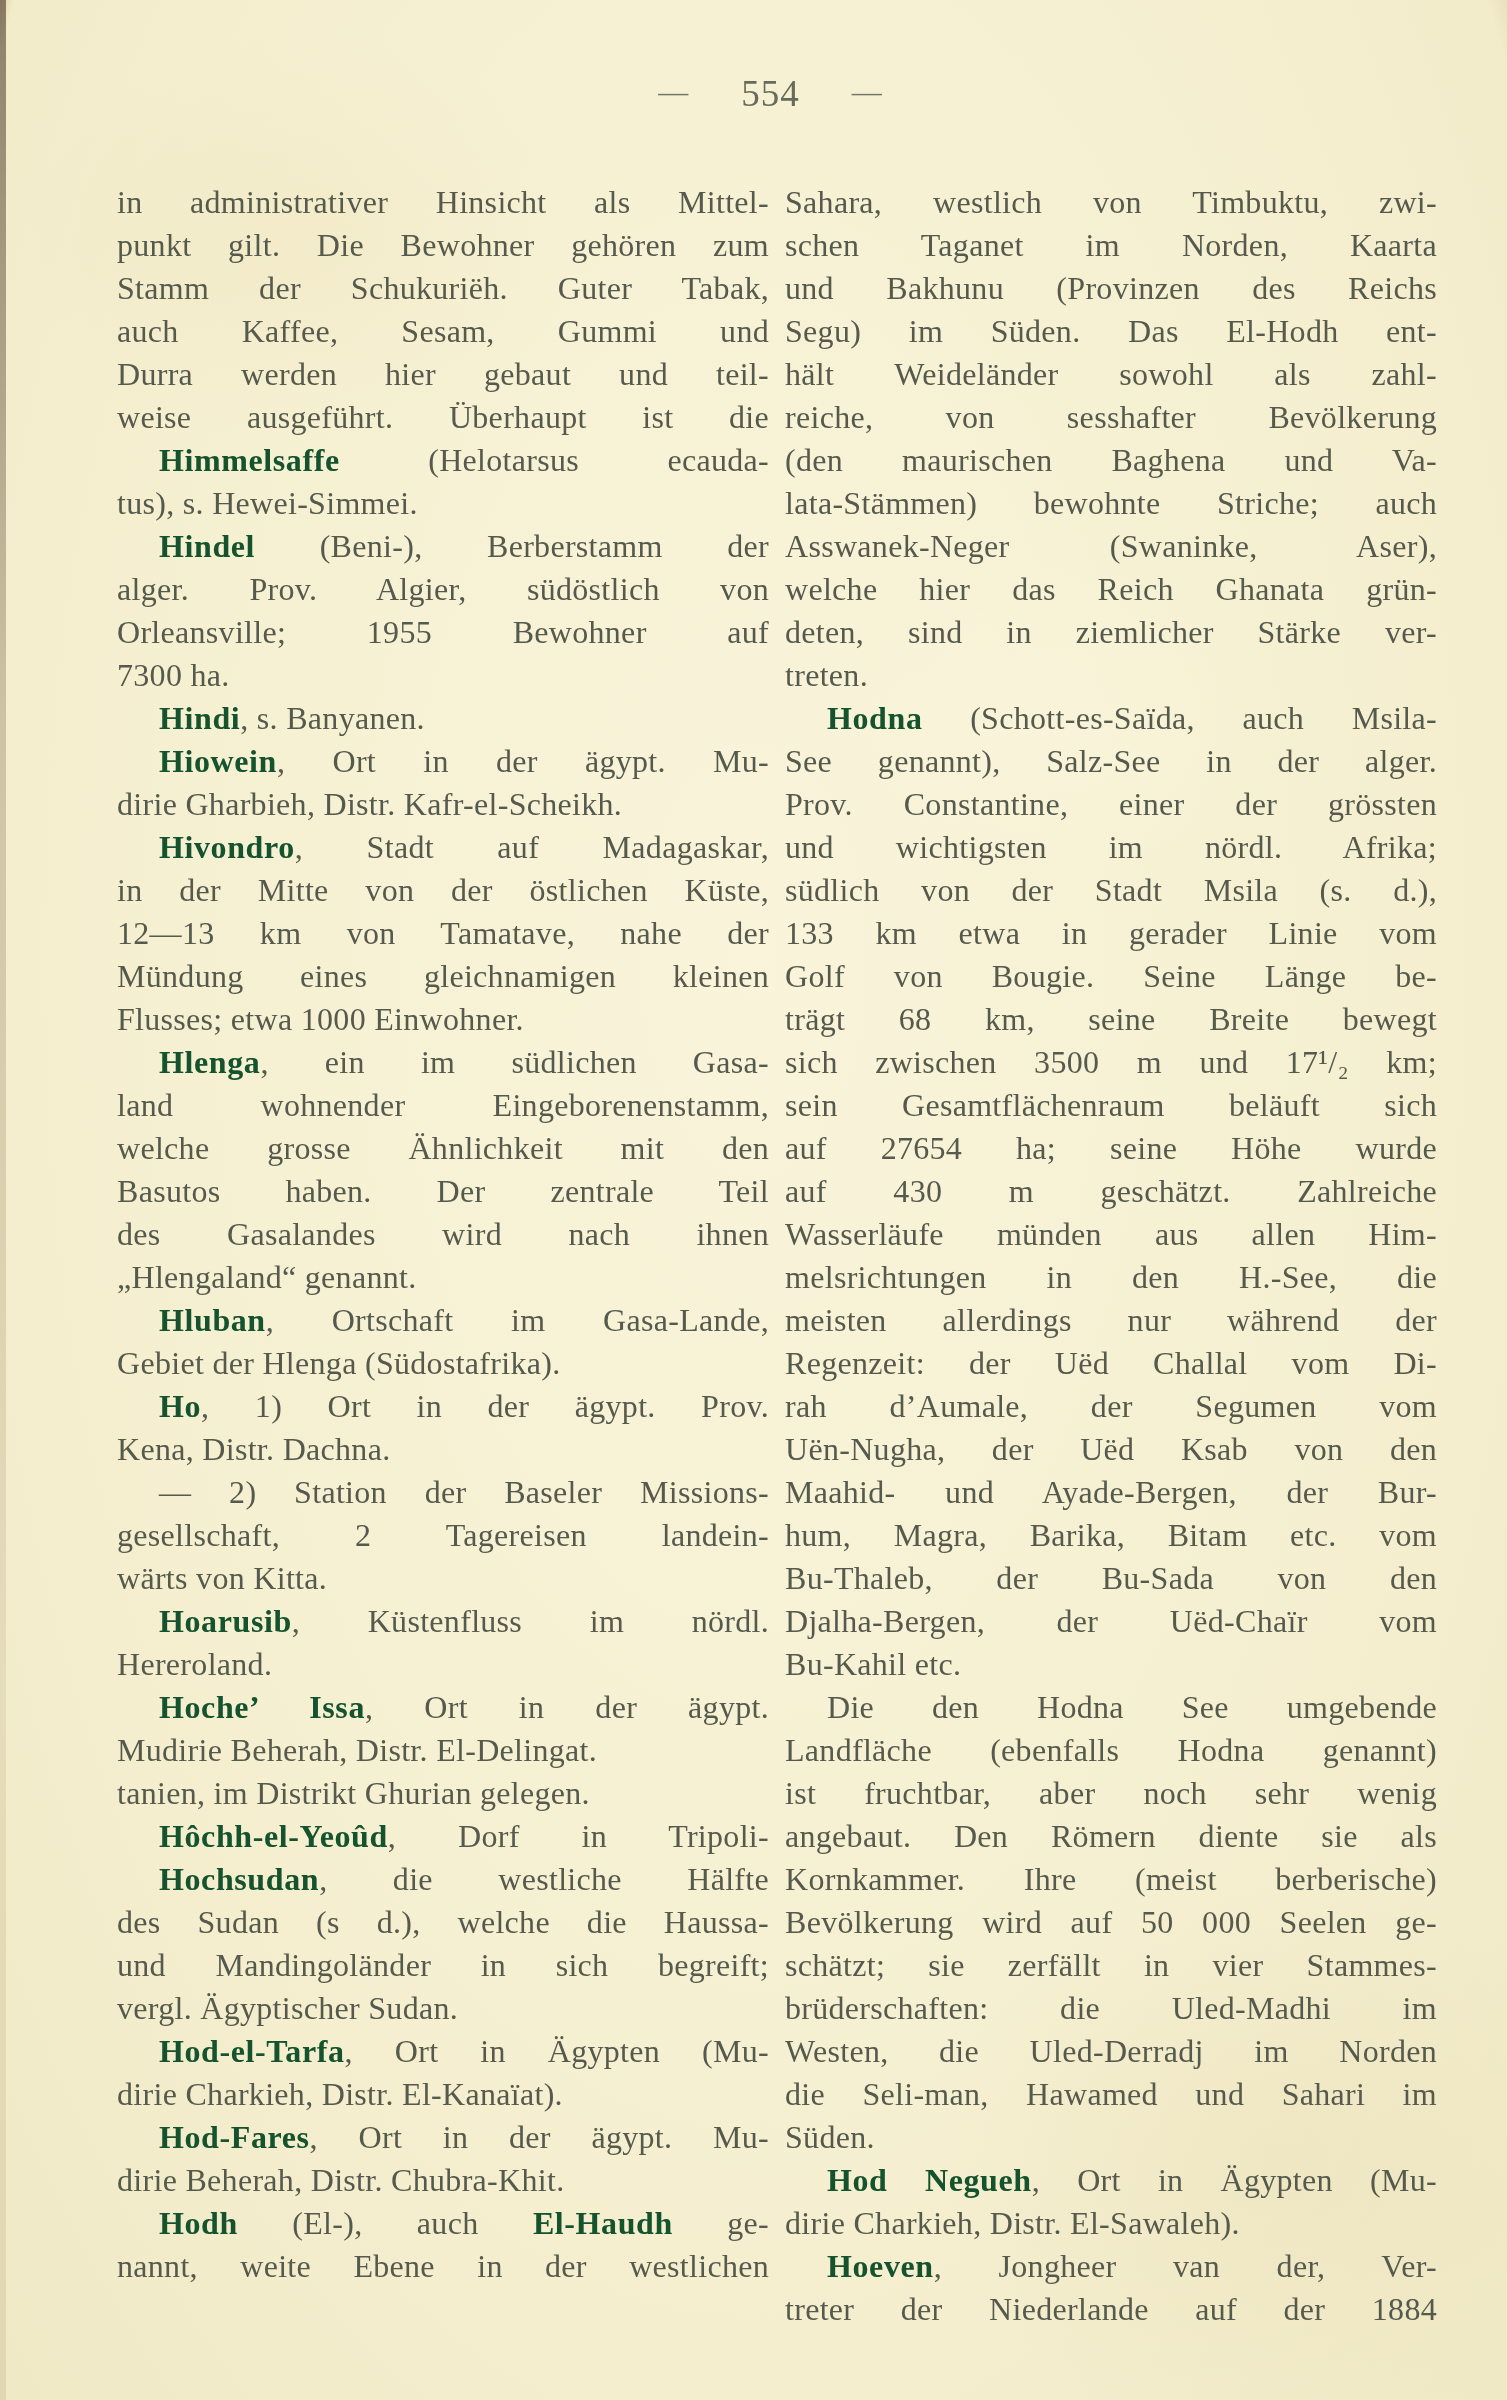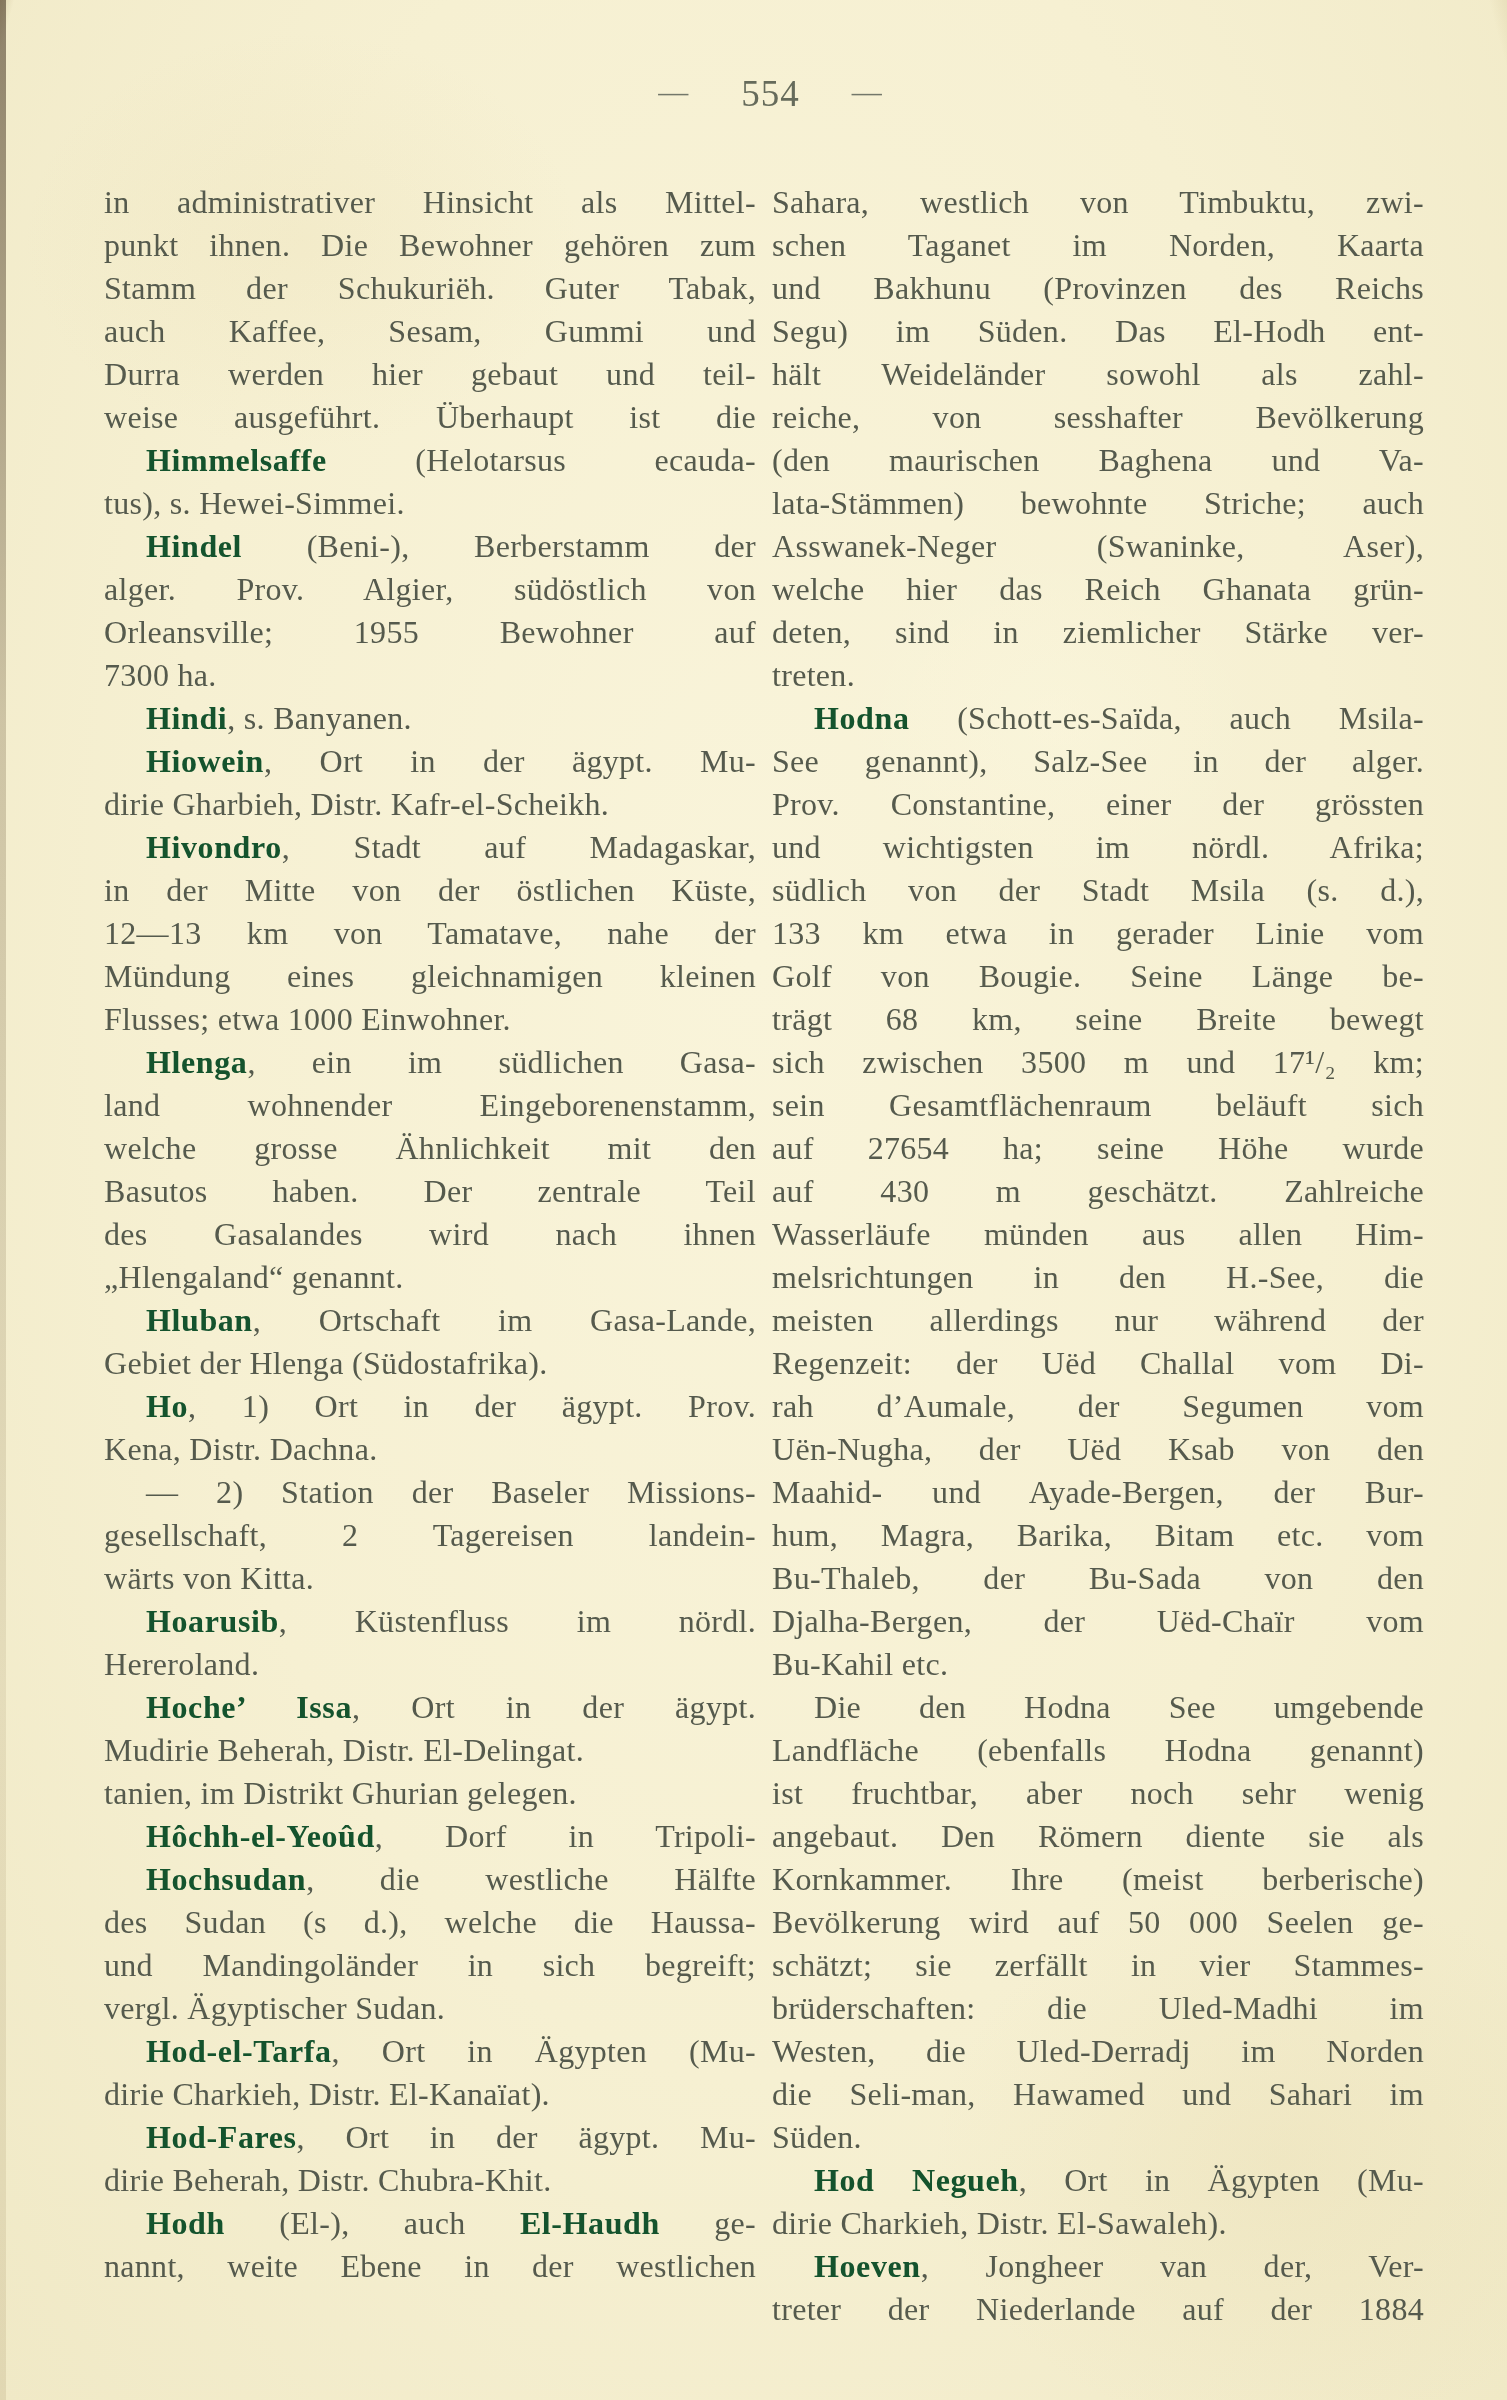--- a/index.html
+++ b/index.html
@@ -51,6 +51,7 @@
     width: 1333px;
     display: flex;
     gap: 16px;
+    justify-content: flex-end;
   }
   .column {
     width: 652px;

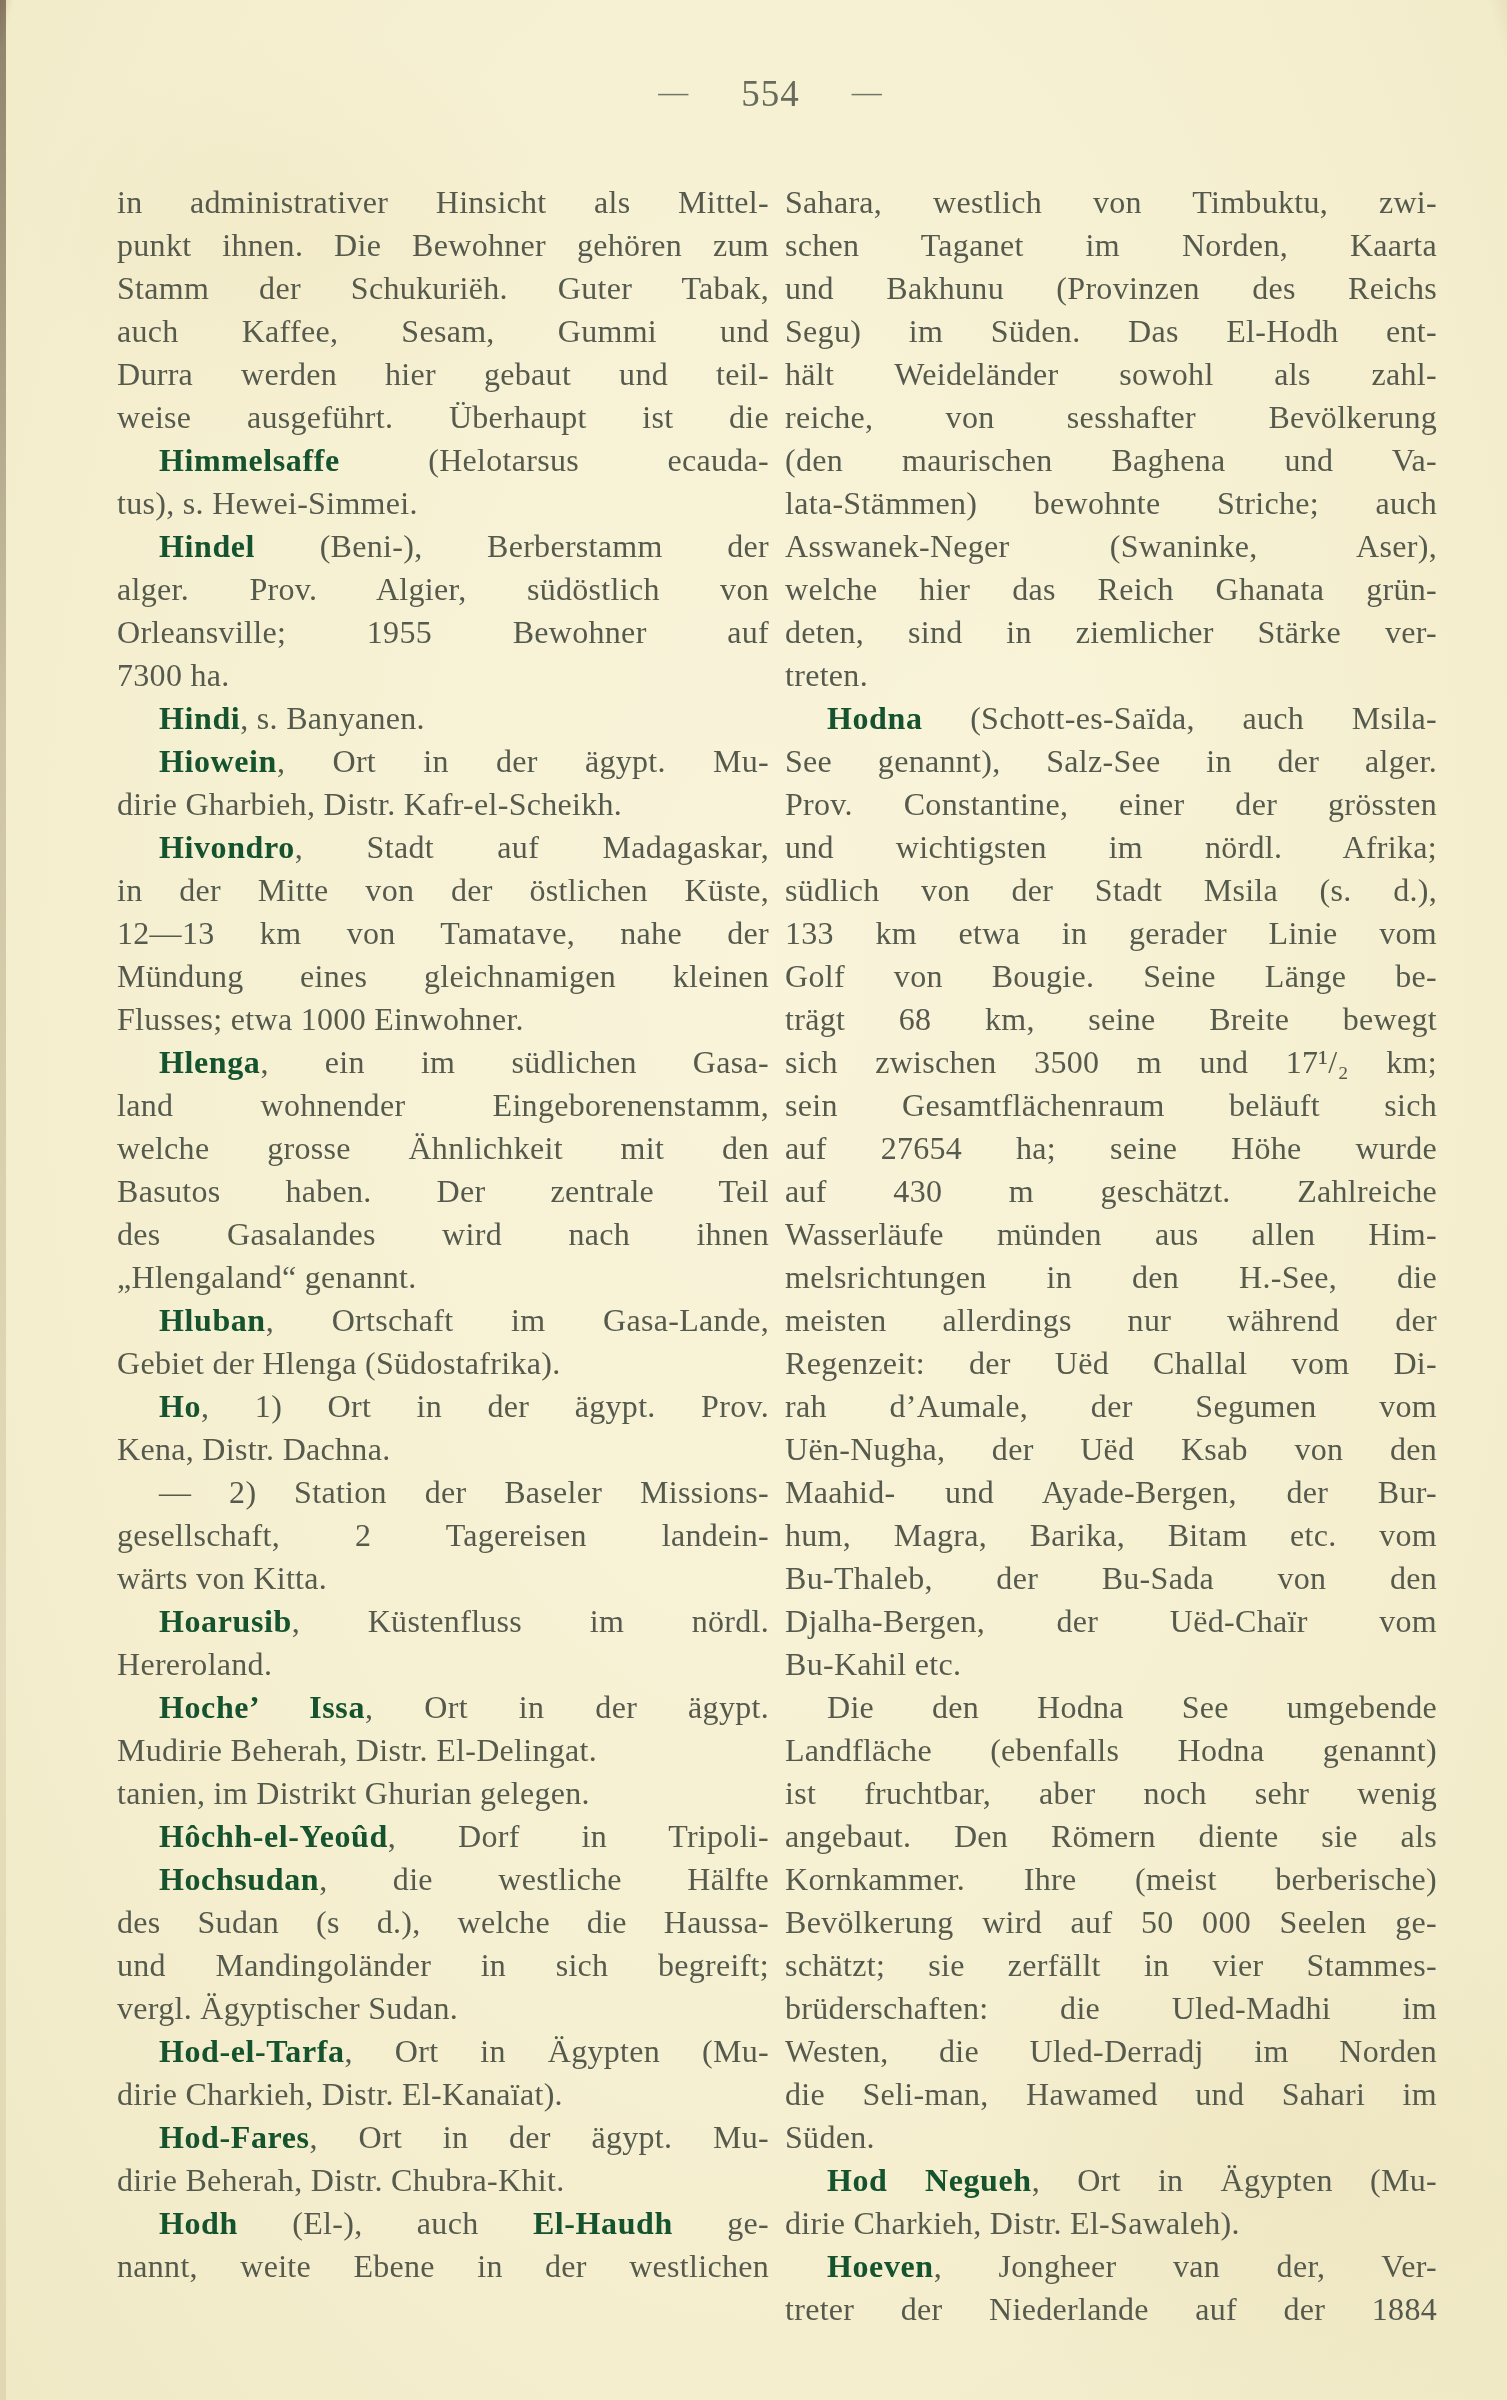--- a/index.html
+++ b/index.html
@@ -102,7 +102,7 @@
   <div class="column">
       <div class="para">
         <div class="line just">in administrativer Hinsicht als Mittel-</div>
-        <div class="line just">punkt ihnen. Die Bewohner gehören zum</div>
+        <div class="line just">punkt gilt. Die Bewohner gehören zum</div>
         <div class="line just">Stamm der Schukuriëh. Guter Tabak,</div>
         <div class="line just">auch Kaffee, Sesam, Gummi und</div>
         <div class="line just">Durra werden hier gebaut und teil-</div>

